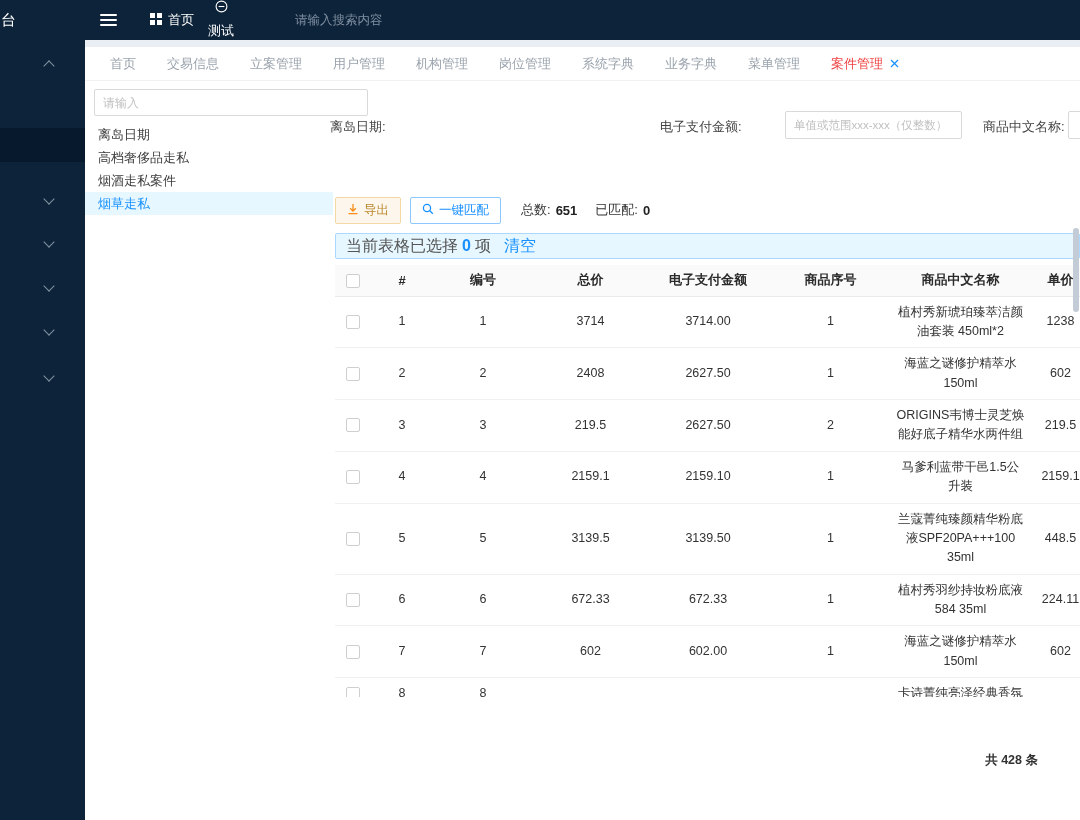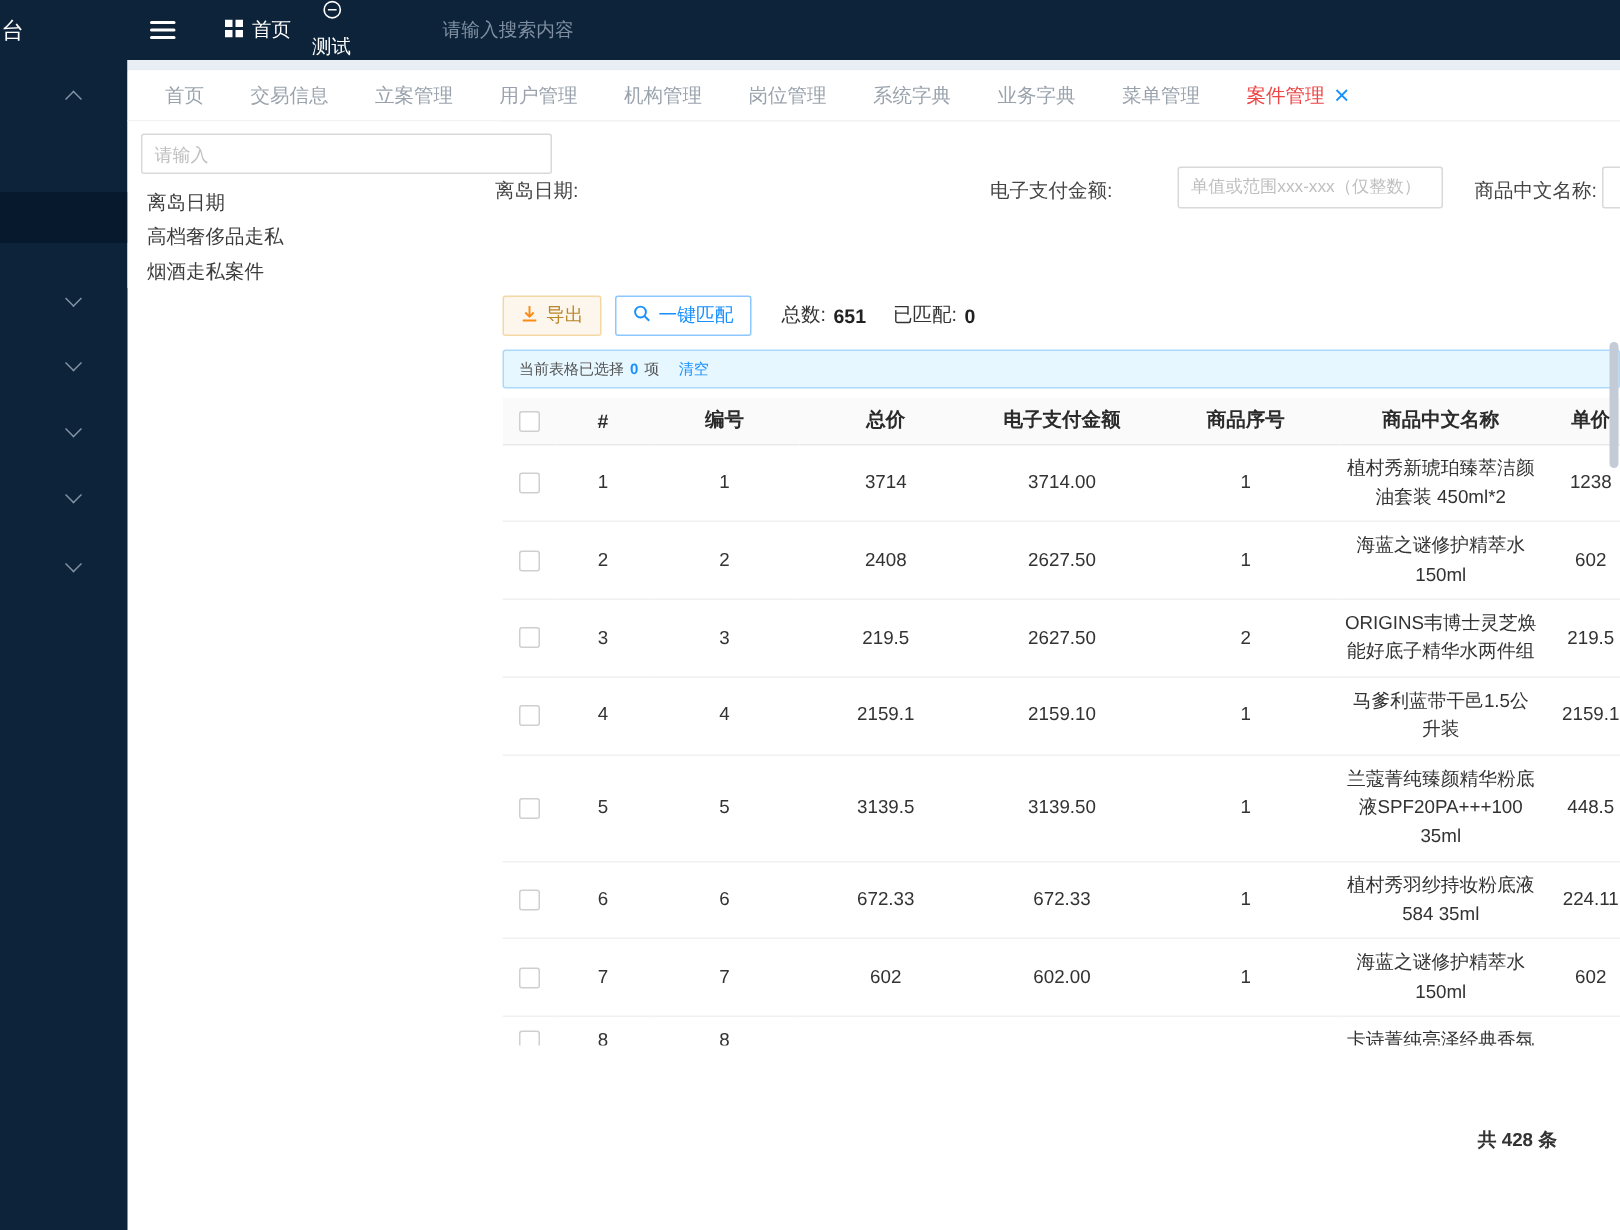--- a/index.html
+++ b/index.html
@@ -166,6 +166,7 @@
   <div class="tree-item">离岛日期</div>
   <div class="tree-item">高档奢侈品走私</div>
   <div class="tree-item">烟酒走私案件</div>
+  <div class="tree-item selected">烟草走私</div>
 </div>
 
 <div class="filters">

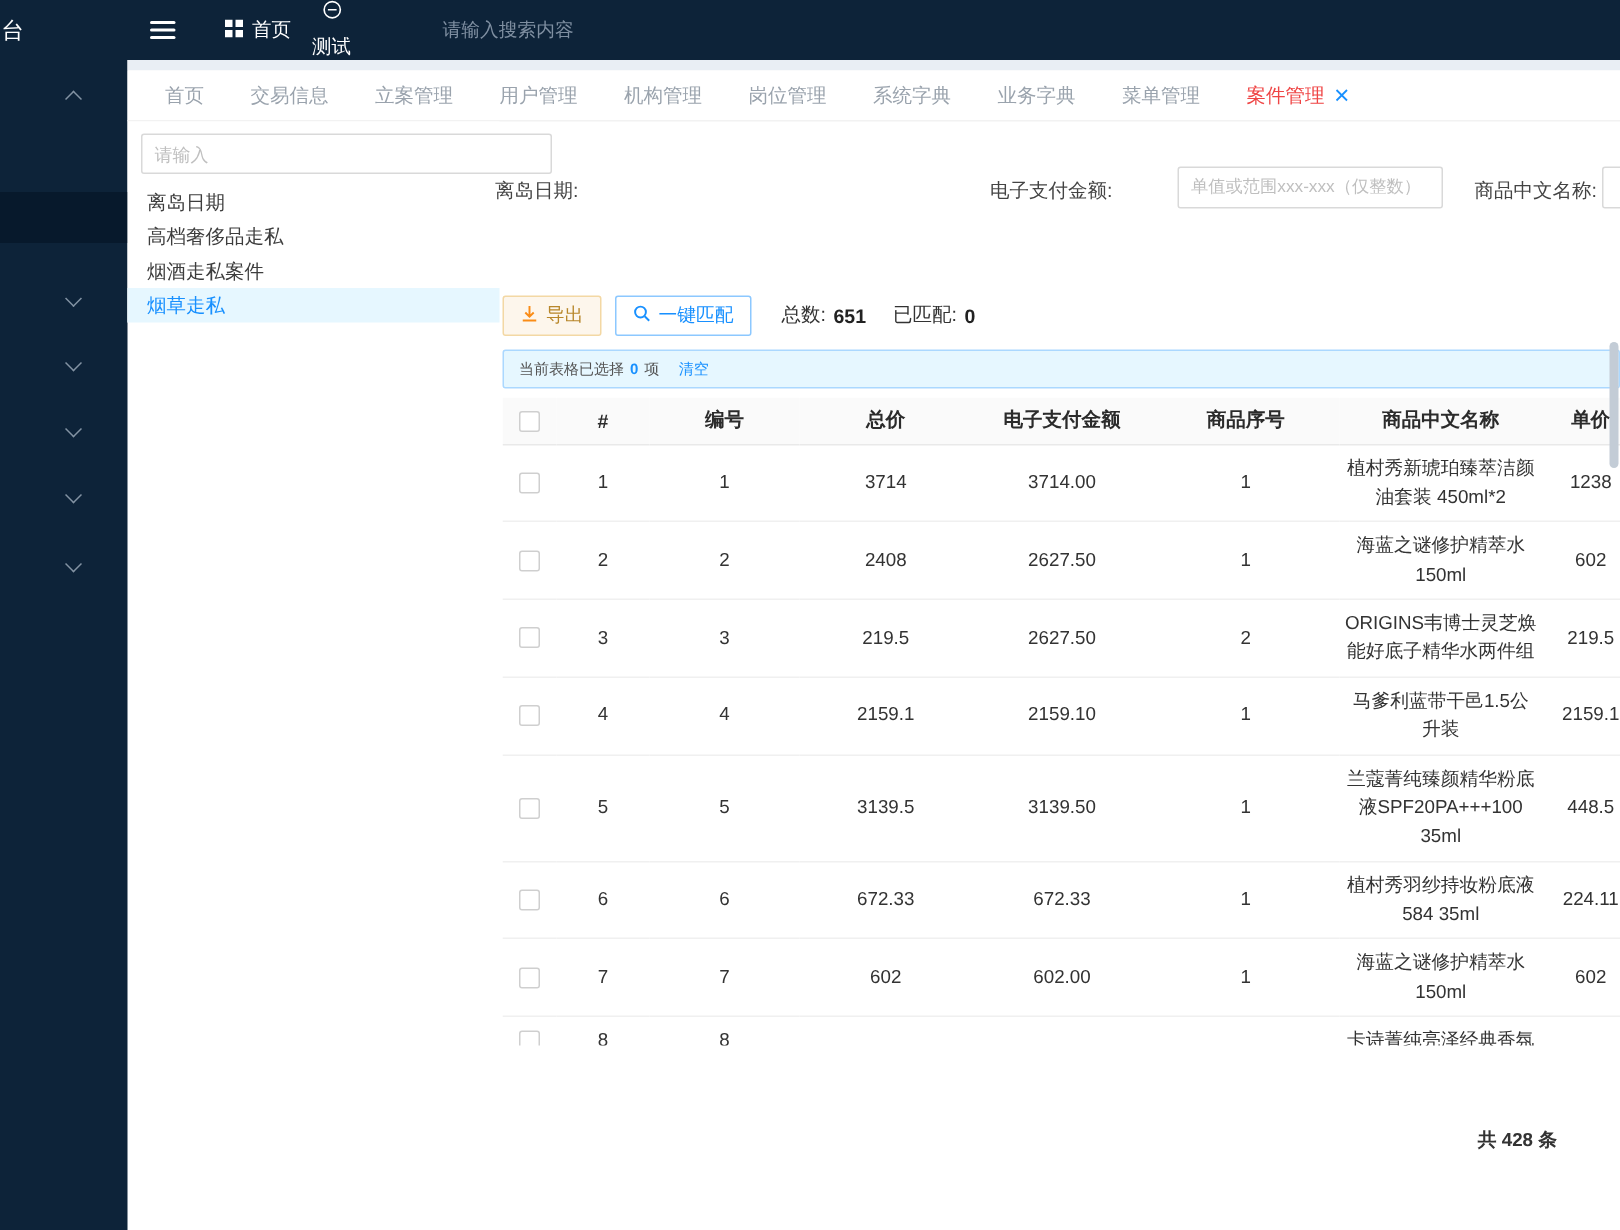--- a/index.html
+++ b/index.html
@@ -77,7 +77,7 @@
   
   .selectbar { position: absolute; left: 335px; top: 233px; width: 745px; height: 25px; background: #e6f7ff;
     border: 1px solid #abd8ff; border-radius: 2px; display: flex; align-items: center; padding: 12px 10px;
-    font-size: 10px; color: #555; gap: 4px; }
+    font-size: 16px; color: #555; gap: 4px; }
   .selectbar b { color: #1890ff; font-weight: 700; }
   .selectbar .clear { color: #1890ff; margin-left: 9px; cursor: pointer; }
 

